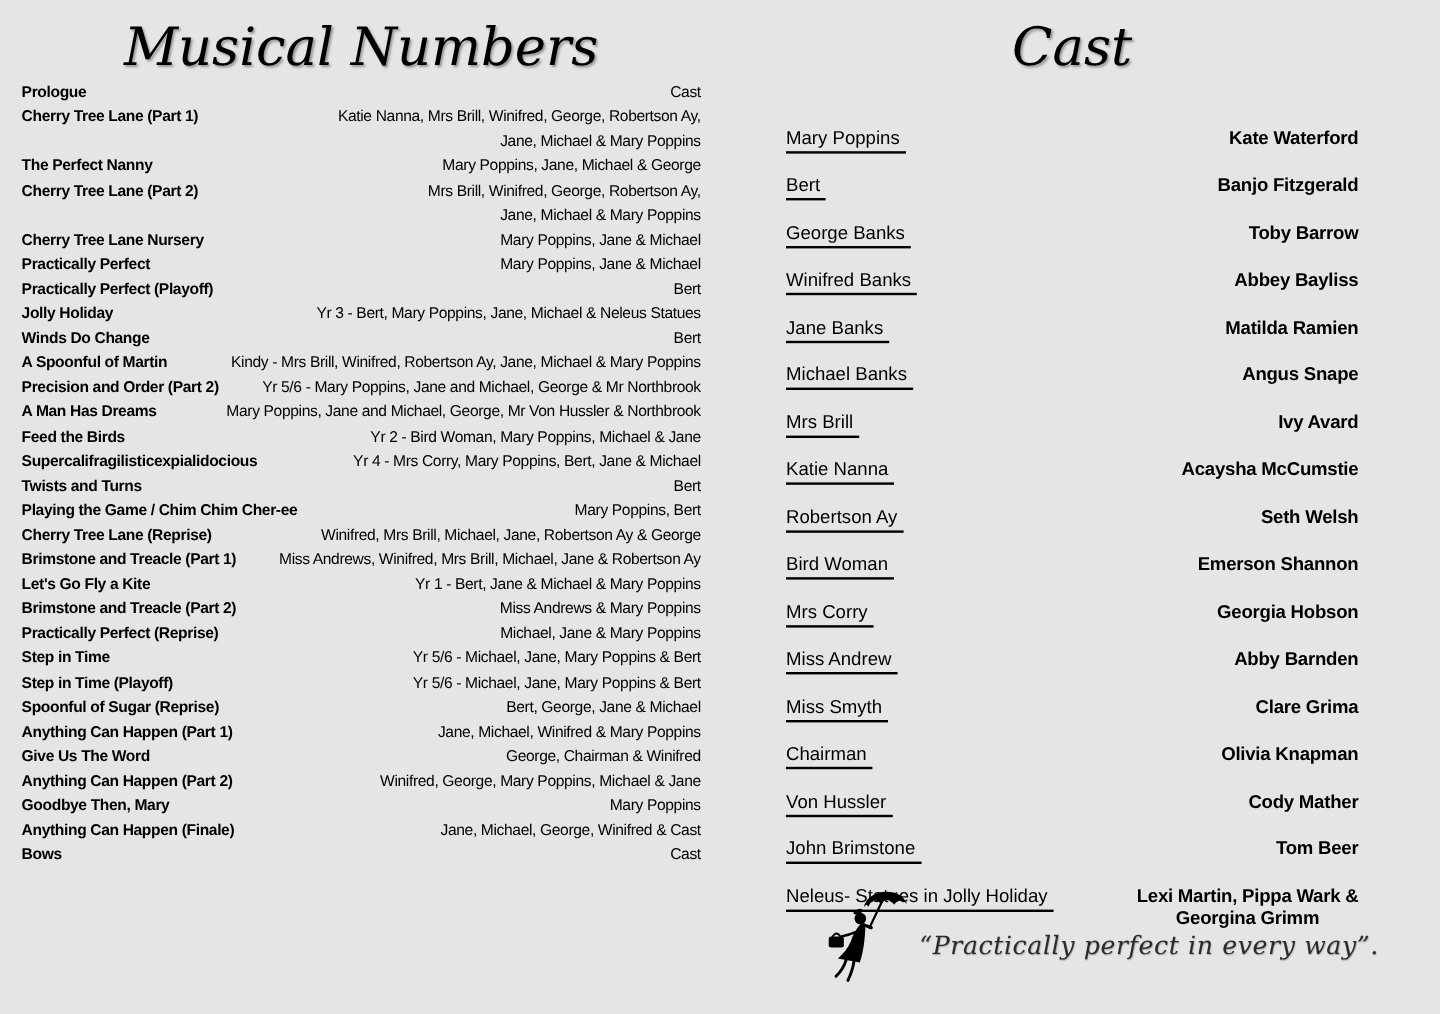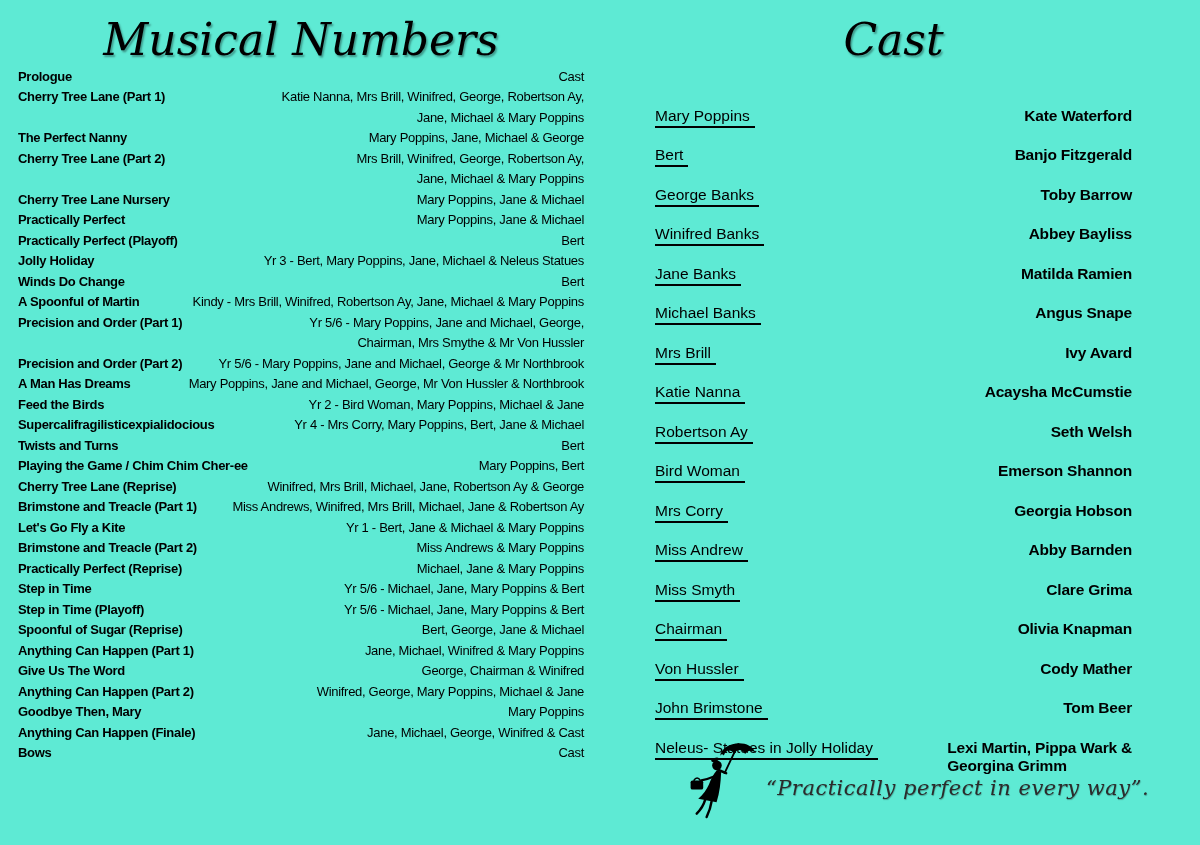--- a/index.html
+++ b/index.html
@@ -3,7 +3,7 @@
 <meta charset="utf-8">
 <style>
   html,body{margin:0;padding:0;background:#fff;}
-  .page{position:relative;width:1200px;height:845px;background:#5eead4;overflow:hidden;
+  .page{position:relative;width:1200px;height:845px;background:#e5e5e5;overflow:hidden;
         font-family:"Liberation Sans","DejaVu Sans",sans-serif;color:#000;}
 
   .col-left{position:absolute;left:18px;top:14px;width:566px;}

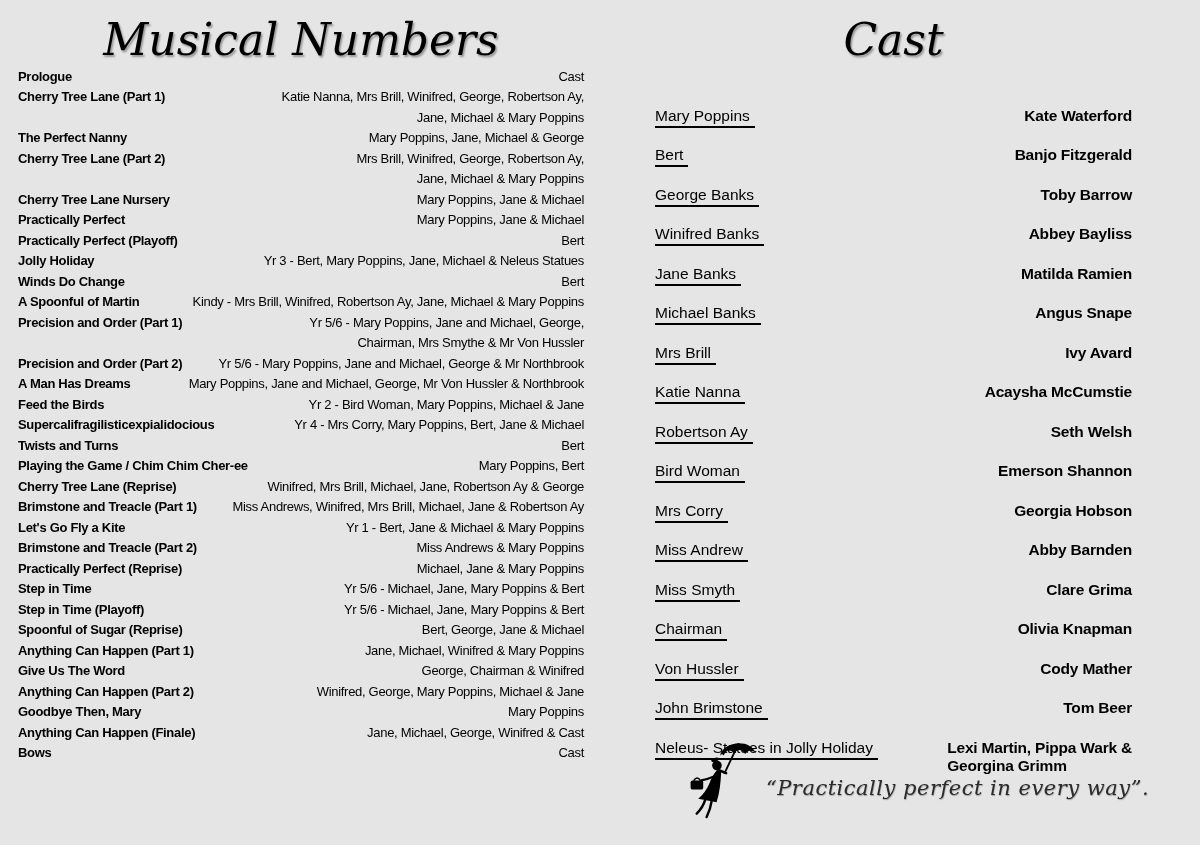--- a/index.html
+++ b/index.html
@@ -22,7 +22,7 @@
   .cast-row{display:flex;justify-content:space-between;align-items:flex-start;
         margin-bottom:18.5px;font-size:15.5px;line-height:18px;}
   .cast-role{border-bottom:2px solid #000;padding:0 5px 1px 0;white-space:nowrap;}
-  .cast-actor{font-weight:bold;text-align:left;white-space:pre-line;letter-spacing:-0.2px;}
+  .cast-actor{font-weight:bold;text-align:center;white-space:pre-line;letter-spacing:-0.2px;}
 
   .mascot{position:absolute;left:681px;top:738px;width:78px;height:84px;}
   .mascot svg{width:100%;height:100%;}

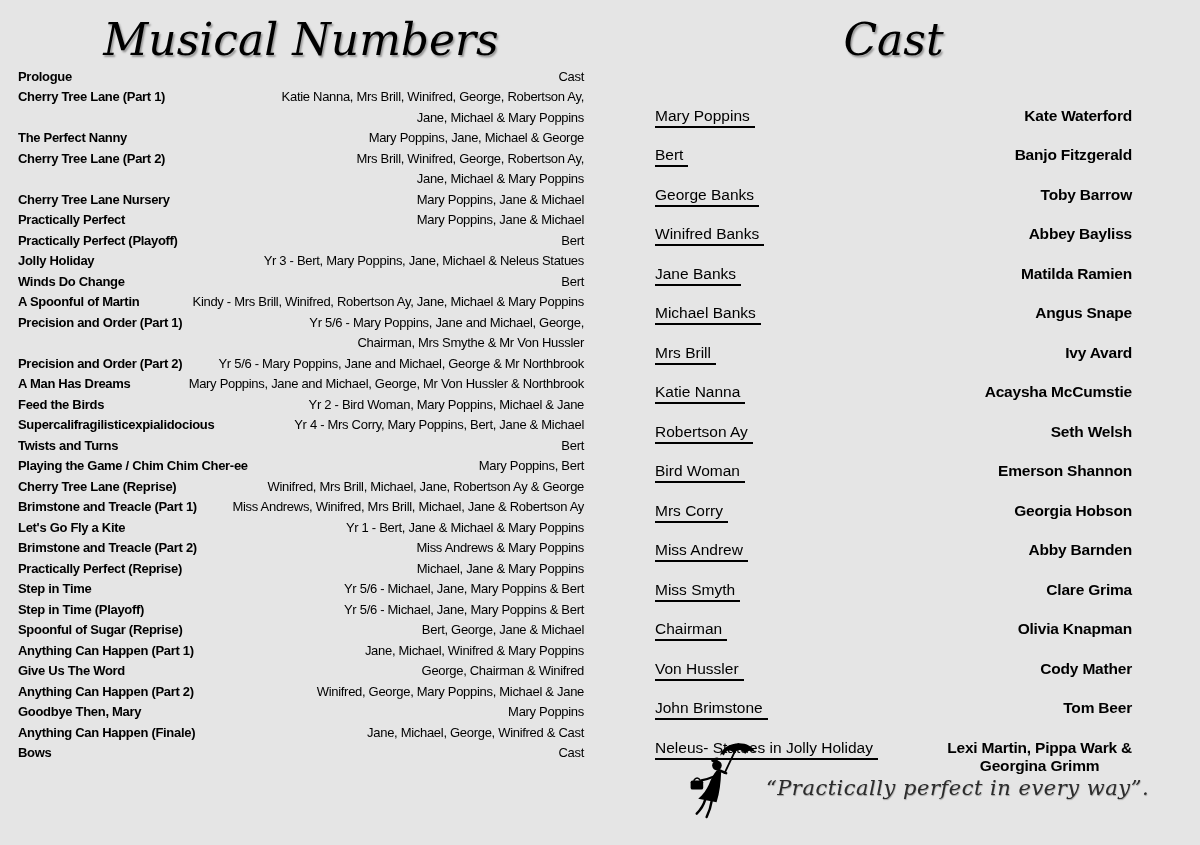--- a/index.html
+++ b/index.html
@@ -92,11 +92,6 @@
   </div>
 
 
-  <div class="song-row">
-    <span class="song-title">Precision and Order (Part 1)</span>
-    <span class="song-performers">Yr 5/6 - Mary Poppins, Jane and Michael, George,
-Chairman, Mrs Smythe &amp; Mr Von Hussler</span>
-  </div>
 
   <div class="song-row">
     <span class="song-title">Precision and Order (Part 2)</span>

